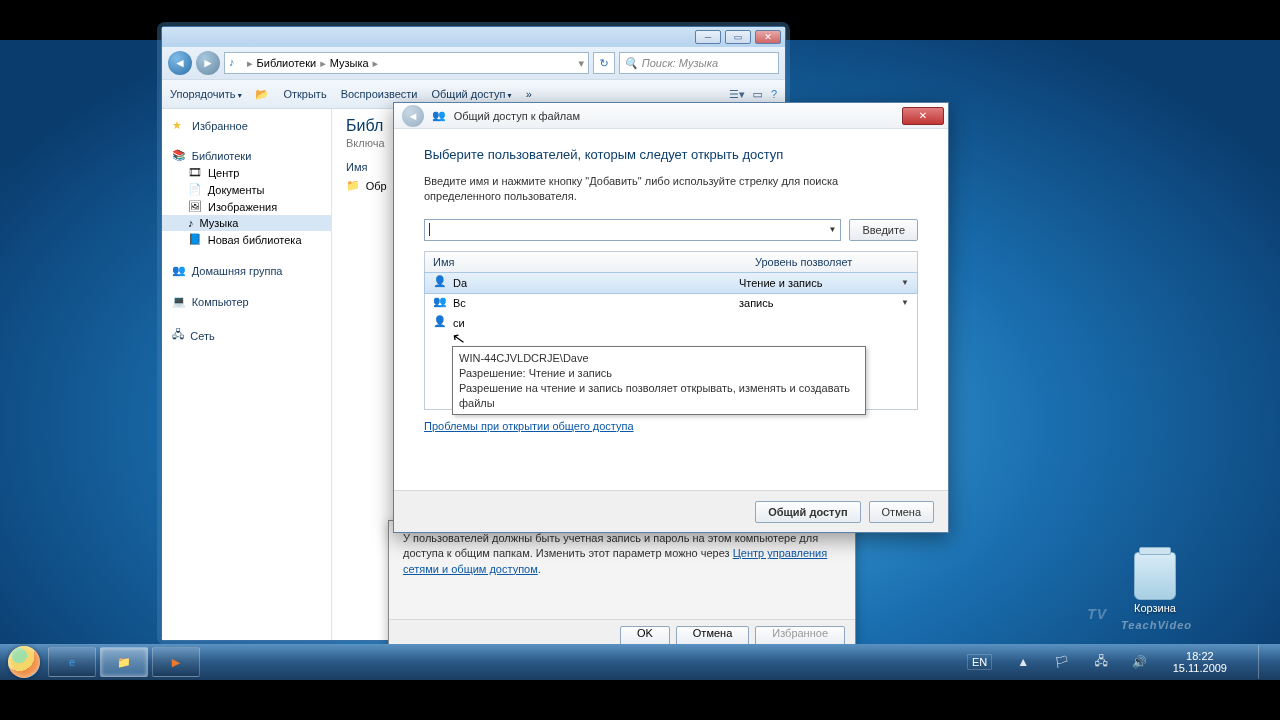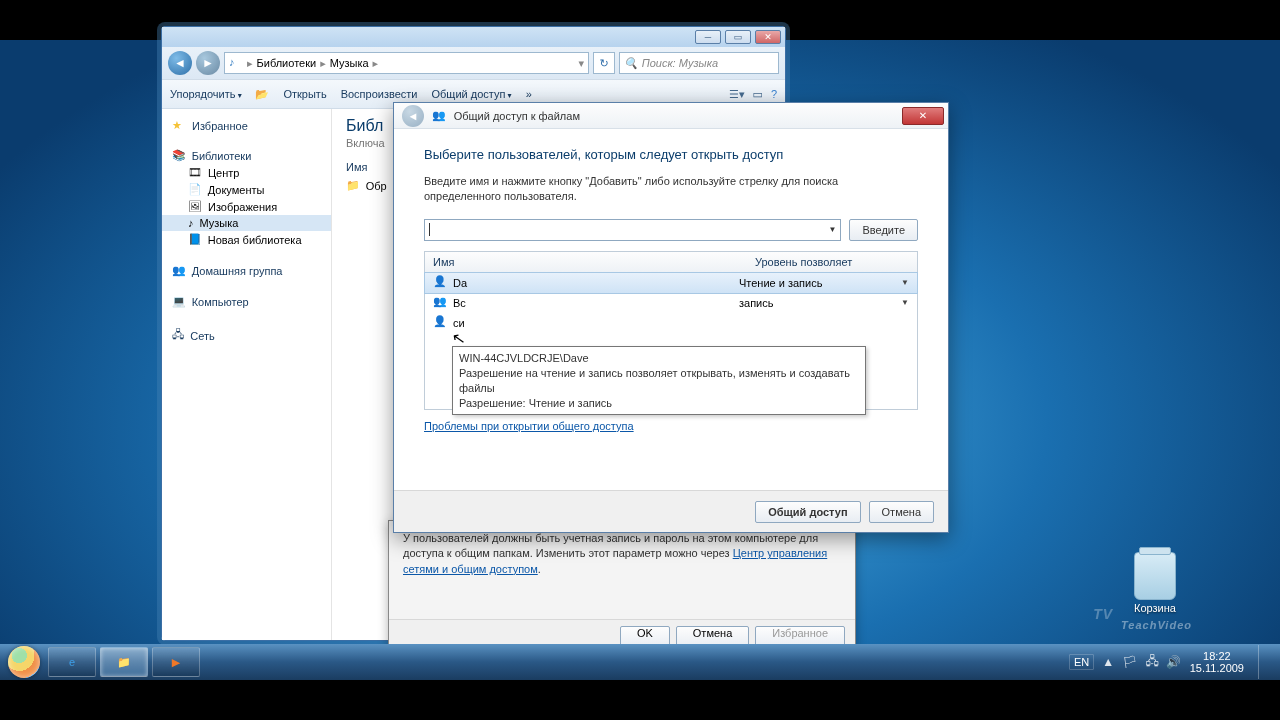--- a/index.html
+++ b/index.html
@@ -268,8 +268,8 @@
 
   <div class="tooltip">
     <div>WIN-44CJVLDCRJE\Dave</div>
+    <div>Разрешение: Чтение и запись</div>
     <div>Разрешение на чтение и запись позволяет открывать, изменять и создавать файлы</div>
-    <div>Разрешение: Чтение и запись</div>
   </div>
   <div class="cursor">↖</div>
 

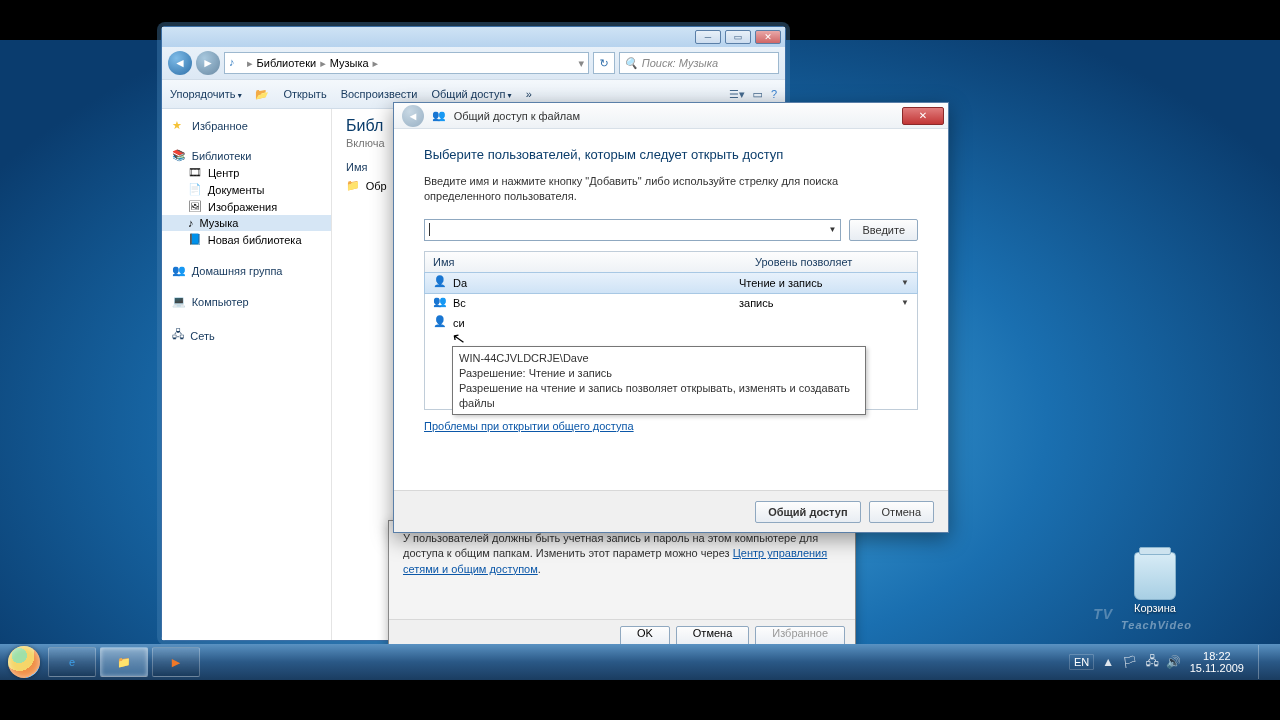--- a/index.html
+++ b/index.html
@@ -77,7 +77,7 @@
 .recycle .bin::before{content:"";position:absolute;top:-6px;left:4px;right:4px;height:6px;background:#cde3ef;border:1px solid #8ab4ce;border-radius:2px;}
 
 .watermark{position:absolute;right:88px;bottom:44px;color:rgba(255,255,255,.4);font-size:26px;font-style:italic;font-weight:bold;letter-spacing:1px;}
-.watermark .tv{font-size:14px;vertical-align:super;opacity:.7;margin-right:8px;}
+.watermark .tv{font-size:14px;vertical-align:super;opacity:.7;margin-right:14px;}
 
 .taskbar{position:absolute;left:0;right:0;bottom:0;height:36px;background:linear-gradient(#5a92c2,#2a5886 50%,#1a3c60);display:flex;align-items:center;padding:0 4px;}
 .startorb{width:40px;height:34px;display:flex;align-items:center;justify-content:center;}

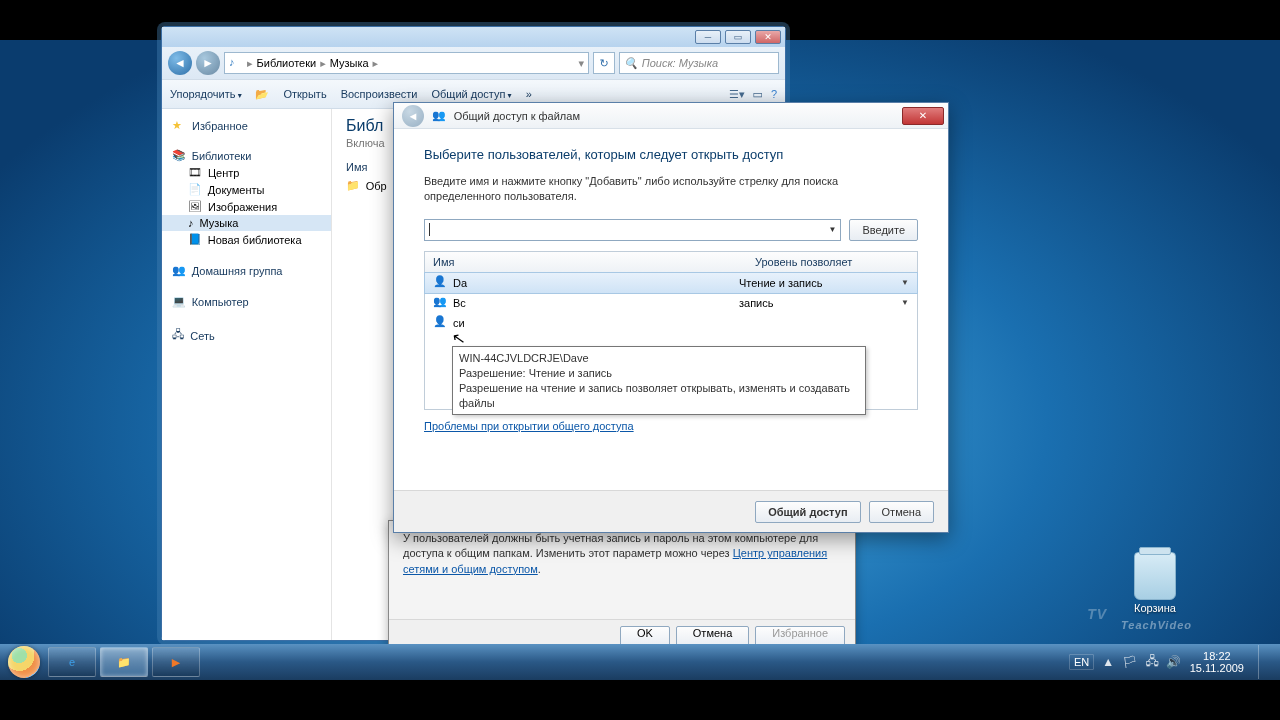--- a/index.html
+++ b/index.html
@@ -84,7 +84,7 @@
 .orb{width:32px;height:32px;border-radius:50%;background:radial-gradient(circle at 35% 30%,#9fe0a8 0 25%,#f5d66a 0 50%,#f09048 0 75%,#6ab0e8 0);box-shadow:inset 0 0 6px rgba(255,255,255,.6),0 0 4px rgba(0,0,0,.4);}
 .tbtn{width:48px;height:30px;margin-left:4px;border:1px solid rgba(255,255,255,.25);border-radius:2px;background:linear-gradient(rgba(255,255,255,.15),rgba(0,0,0,.1));display:flex;align-items:center;justify-content:center;font-size:16px;}
 .tbtn.active{background:linear-gradient(rgba(255,255,255,.35),rgba(120,180,230,.4));box-shadow:inset 0 0 4px rgba(255,255,255,.5);}
-.tray{margin-left:auto;display:flex;align-items:center;gap:8px;color:#fff;padding-right:6px;}
+.tray{margin-left:auto;display:flex;align-items:center;gap:25px;color:#fff;padding-right:6px;}
 .tray .trayicon{font-size:12px;opacity:.85;}
 .clock{text-align:center;line-height:1.1;font-size:11px;}
 .showdesk{width:12px;height:34px;border-left:1px solid rgba(255,255,255,.3);margin-left:6px;}

